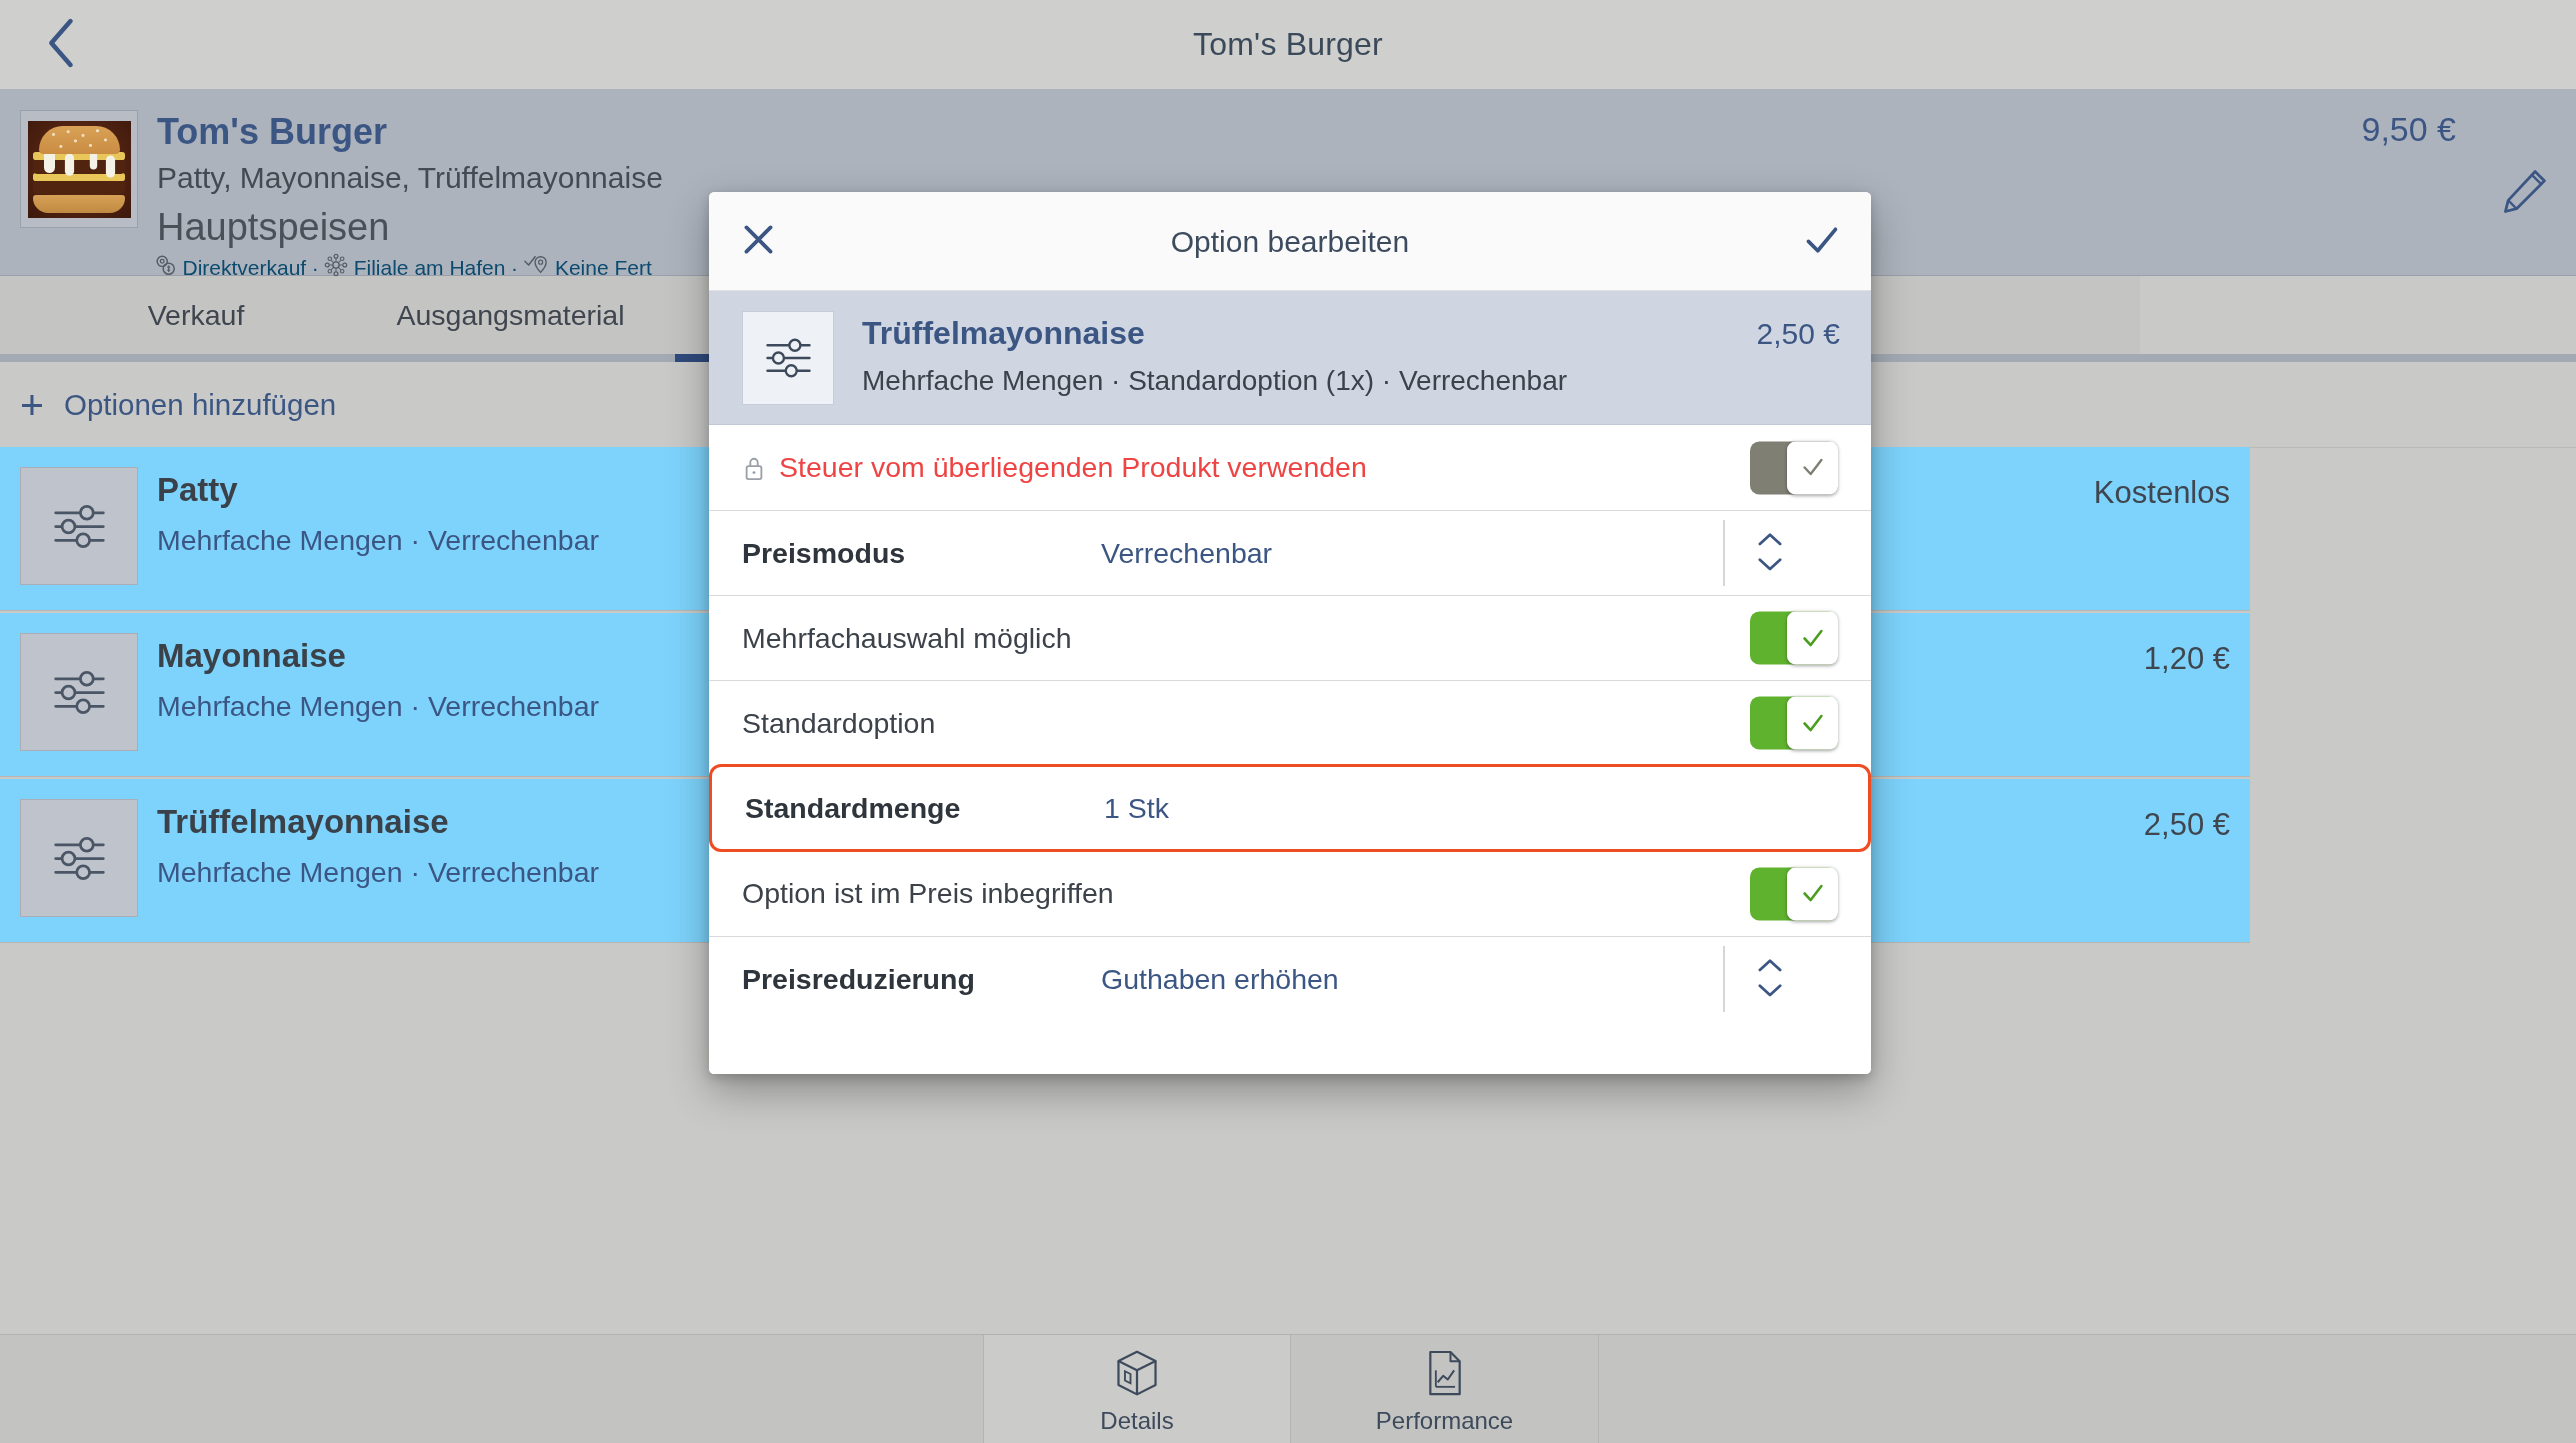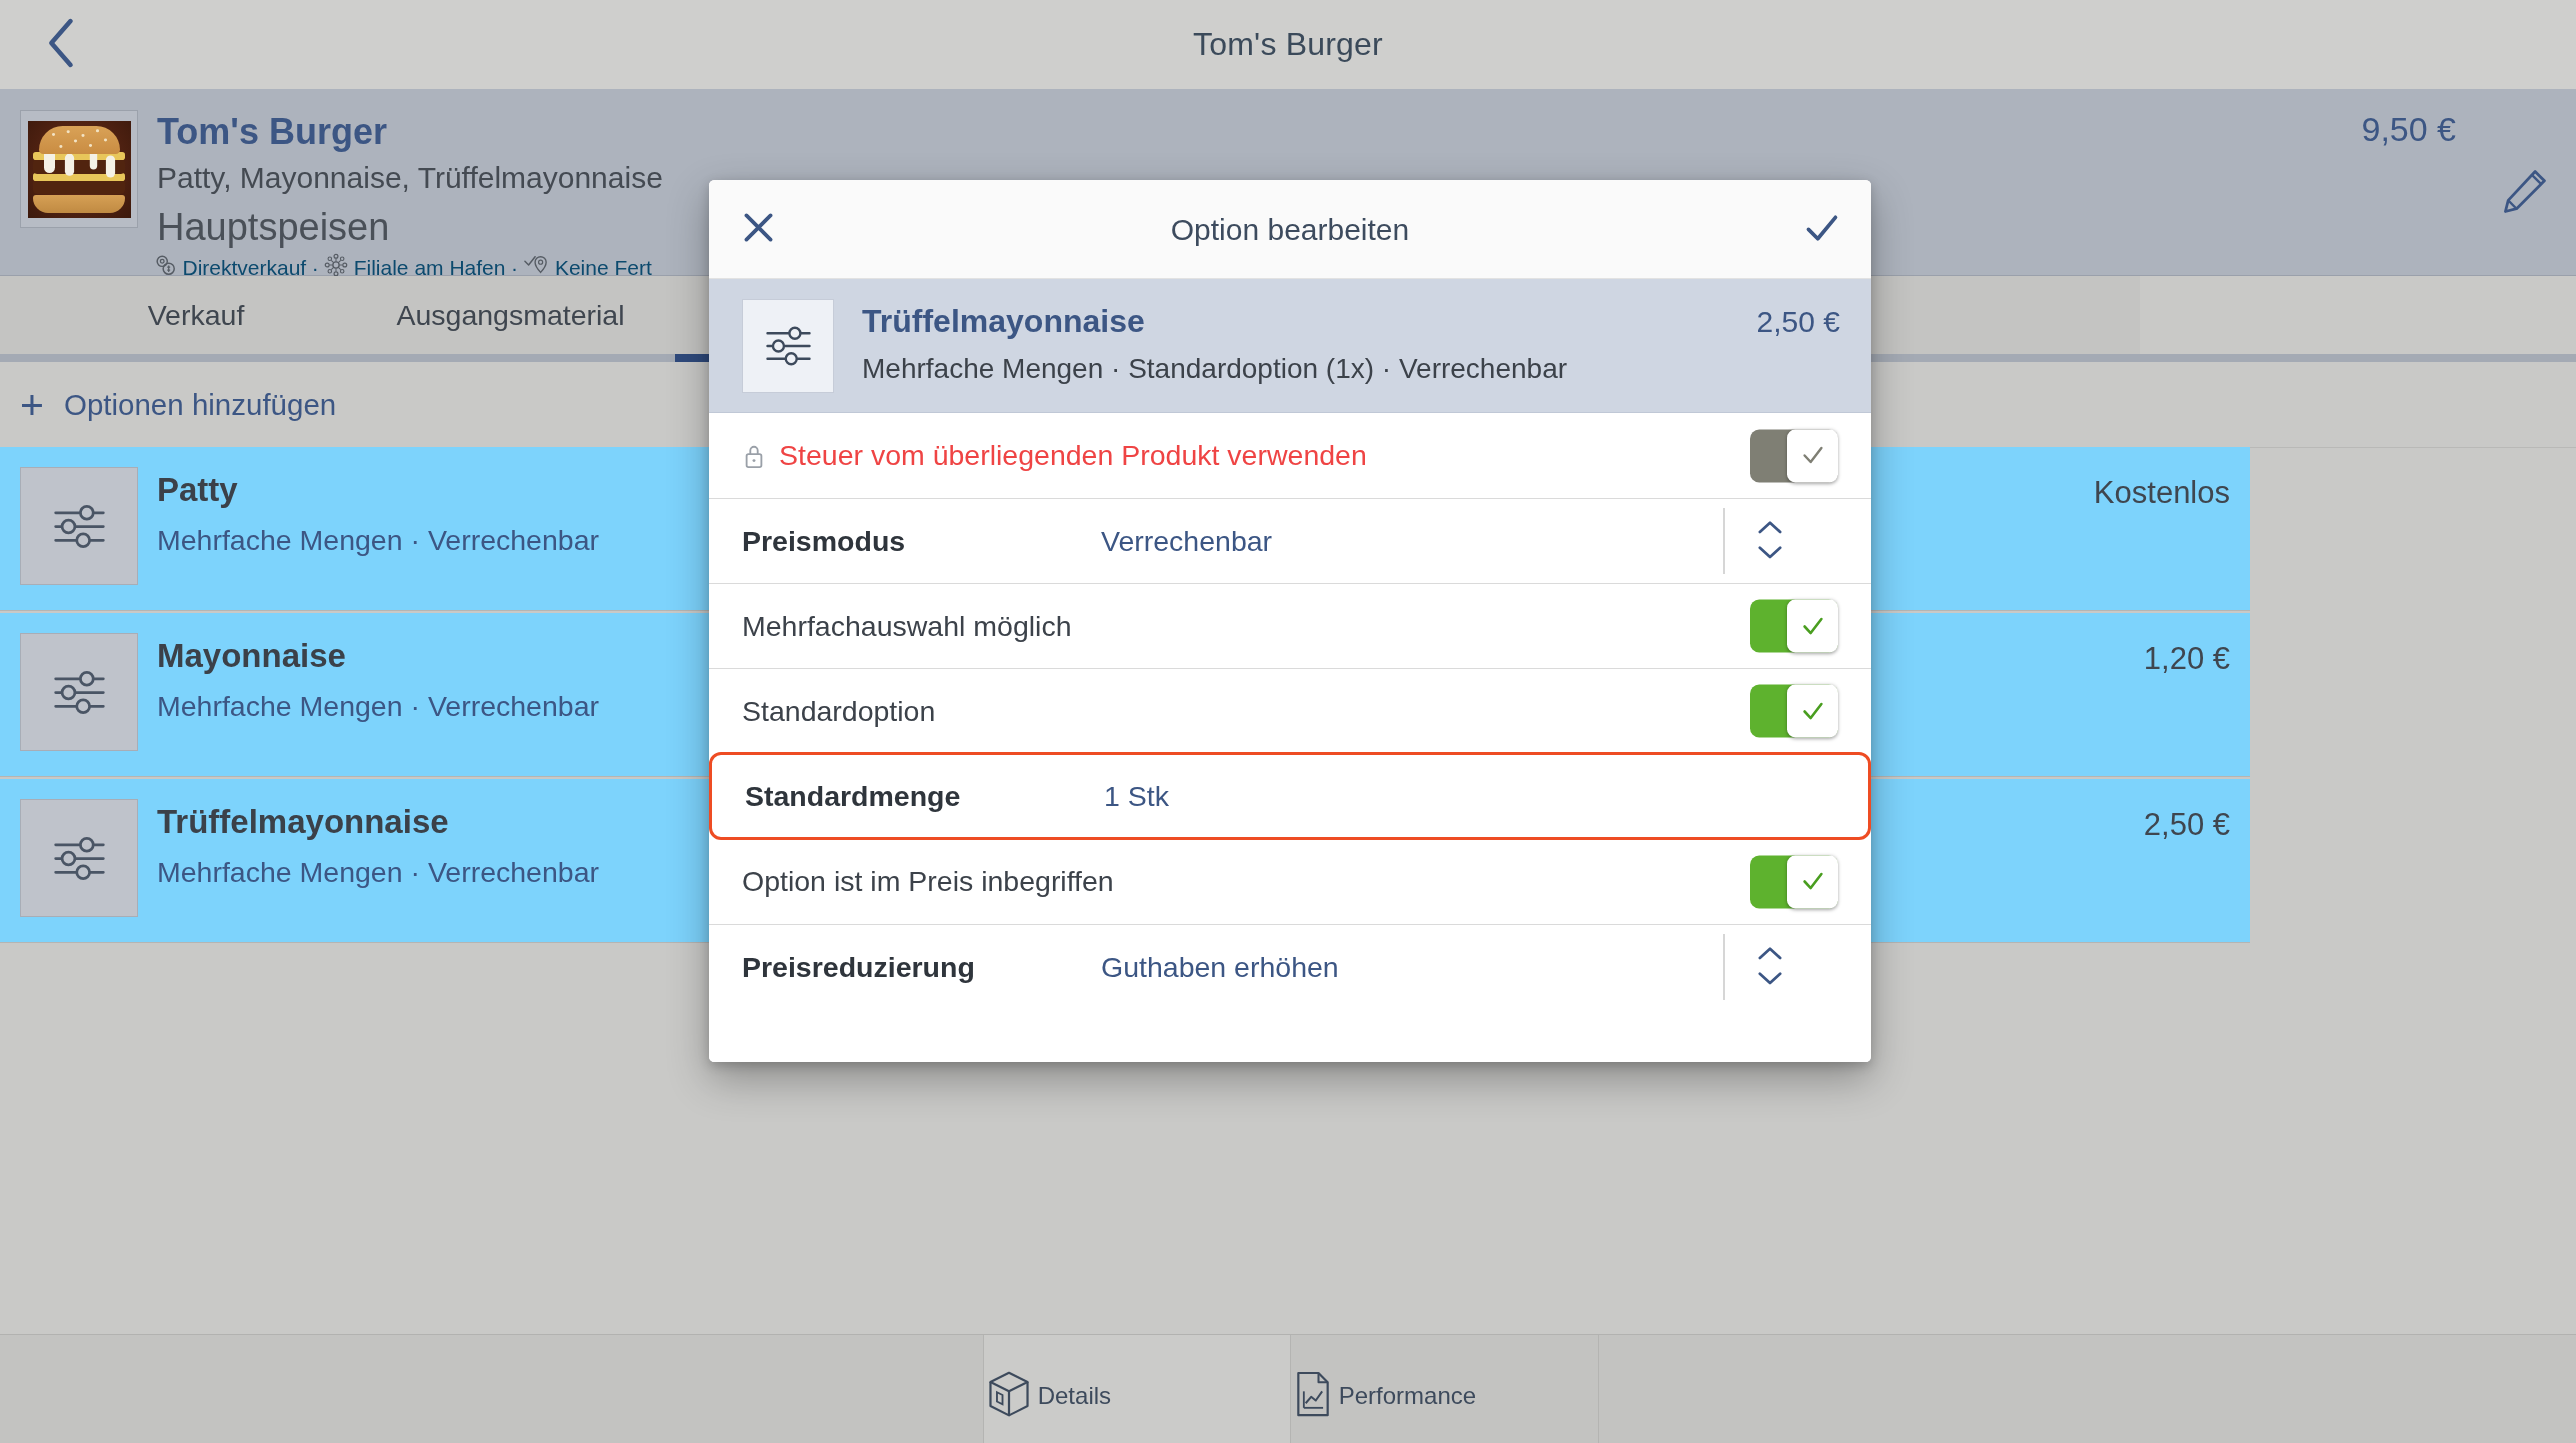--- a/index.html
+++ b/index.html
@@ -175,7 +175,7 @@
 
   
   .modal {
-    position: absolute; left: 709px; top: 180px;
+    position: absolute; left: 709px; top: 192px;
     width: 1162px;
     background: #ffffff;
     border-radius: 5.5px;

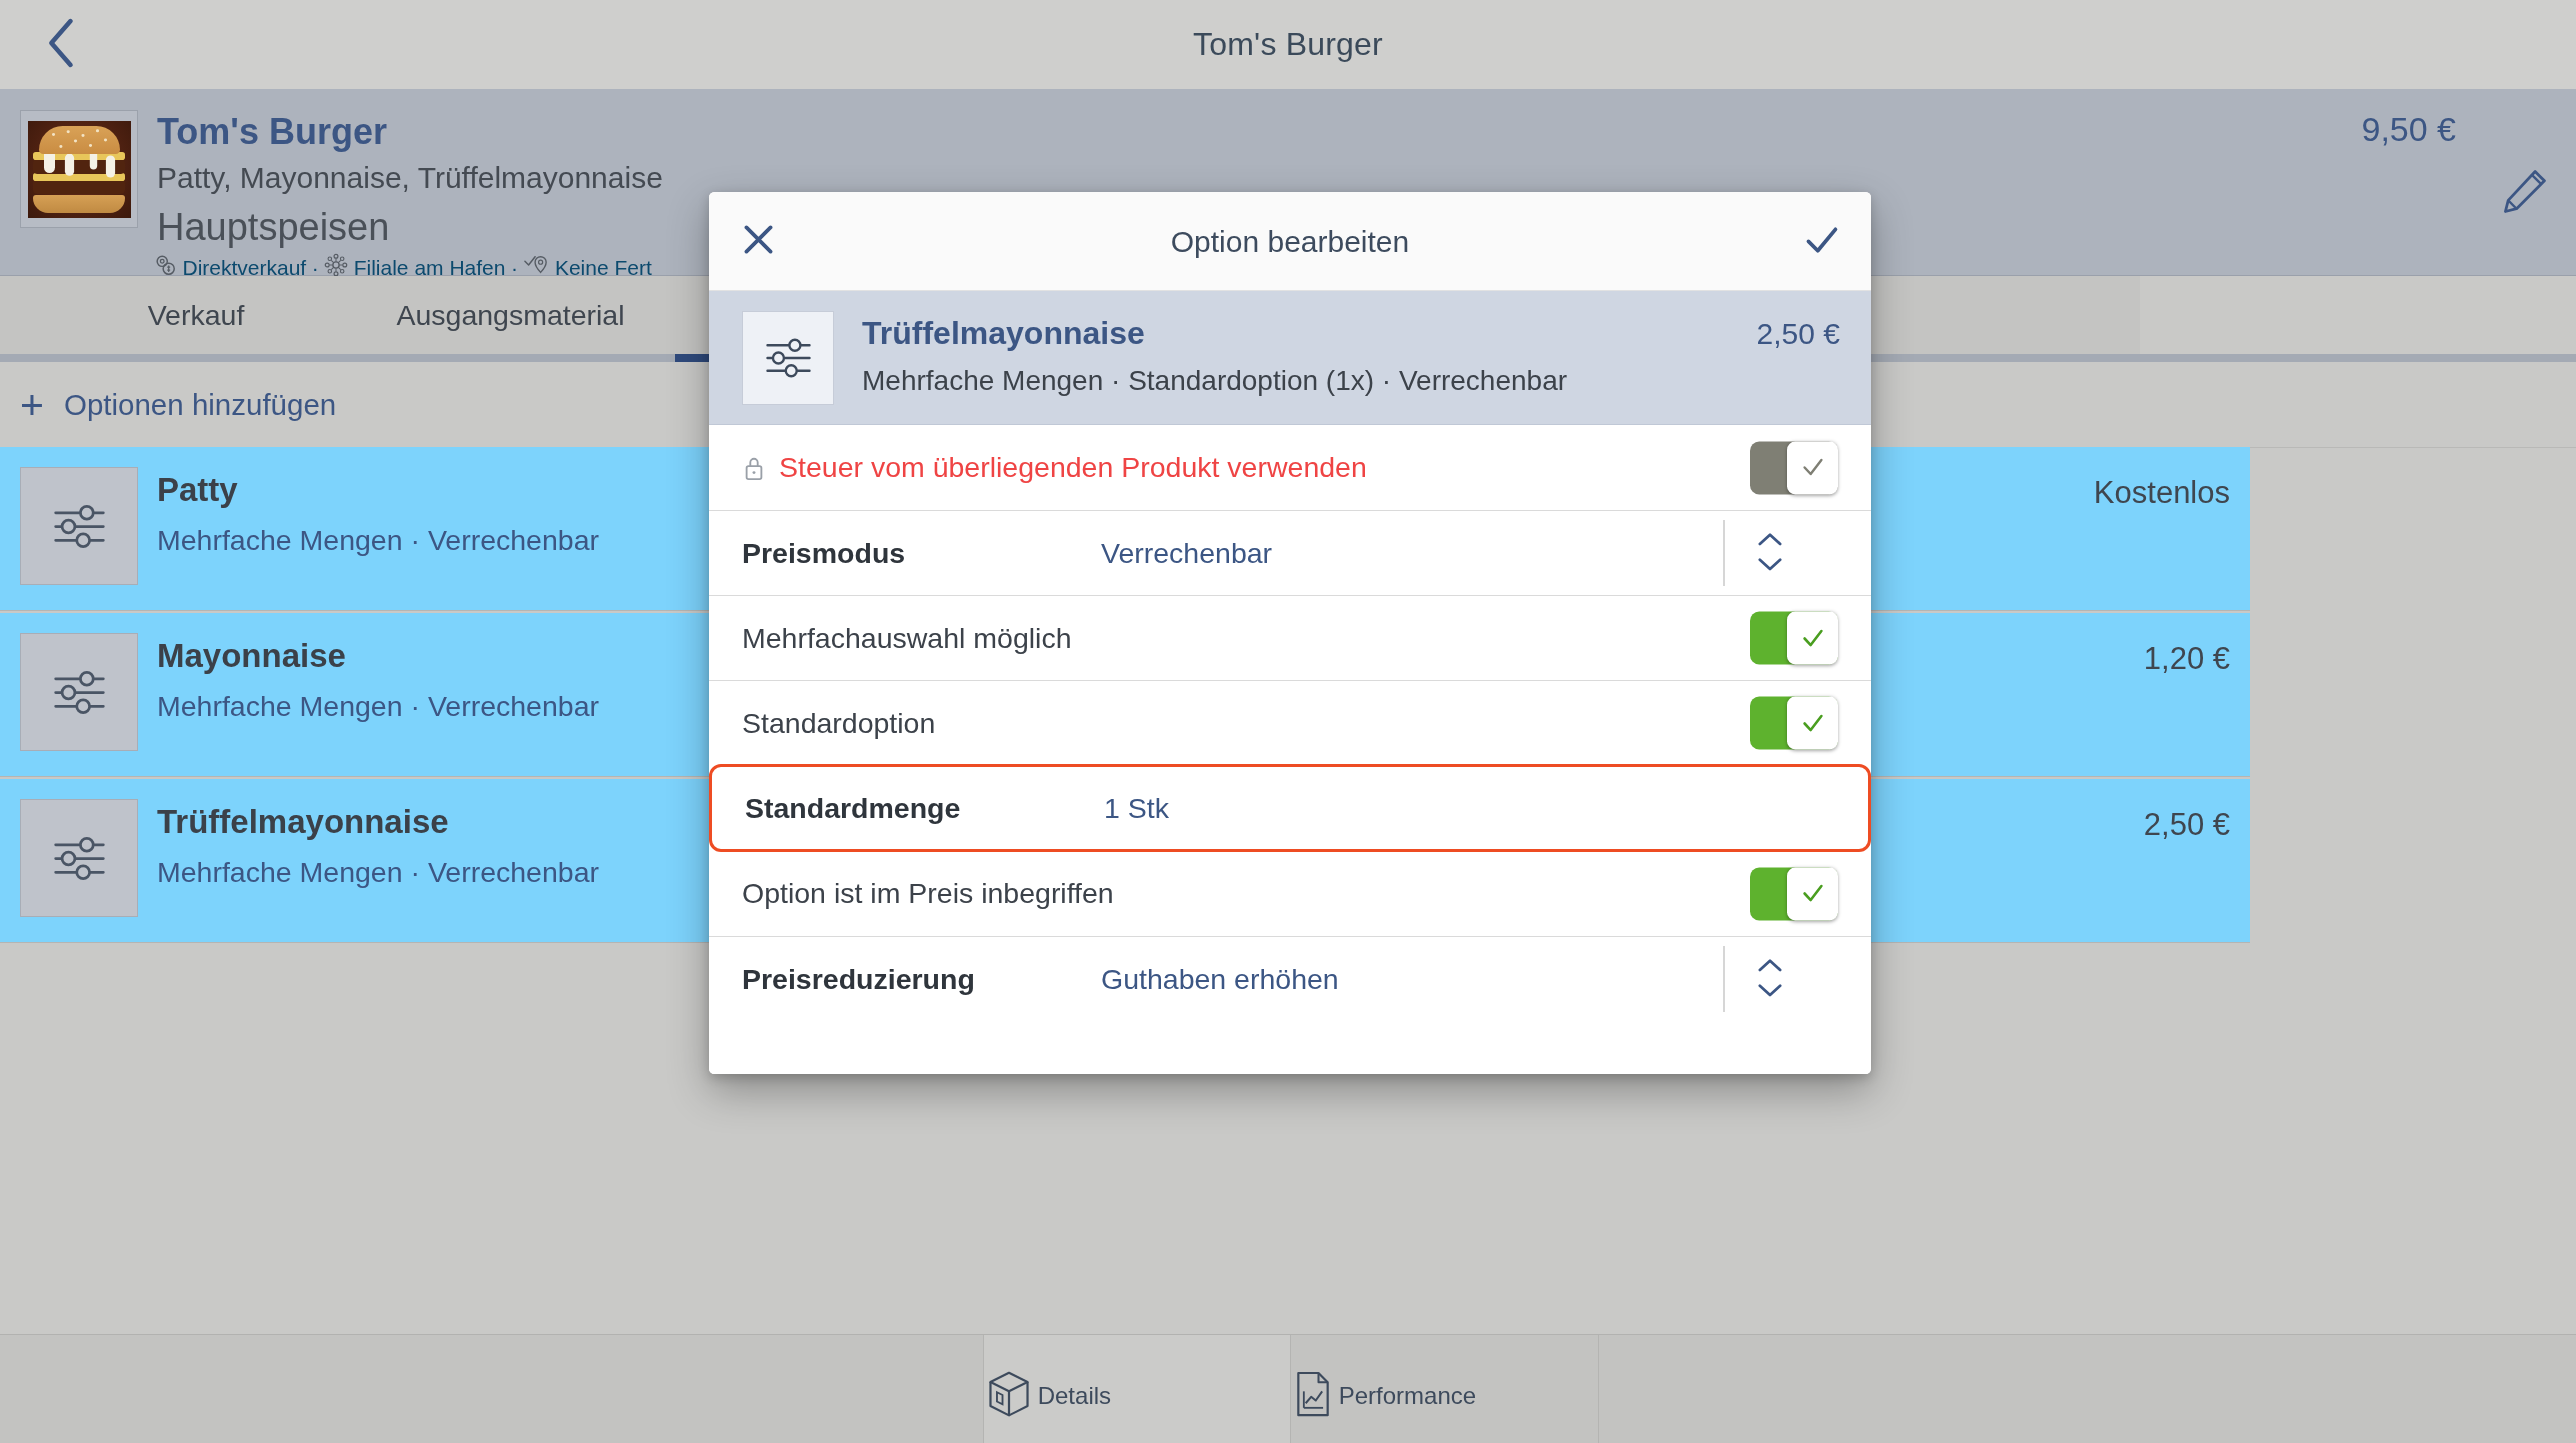--- a/index.html
+++ b/index.html
@@ -166,7 +166,7 @@
   .bbar-spacer { width: 983px; }
   .bbtn {
     width: 308px; height: 109px;
-    display: flex; align-items: center; justify-content: flex-start;
+    display: flex; flex-direction: column; align-items: center; justify-content: flex-start;
     padding-top: 13px; gap: 3.7px; cursor: pointer;
     border-right: 1.8px solid #b4b4b2;
   }

